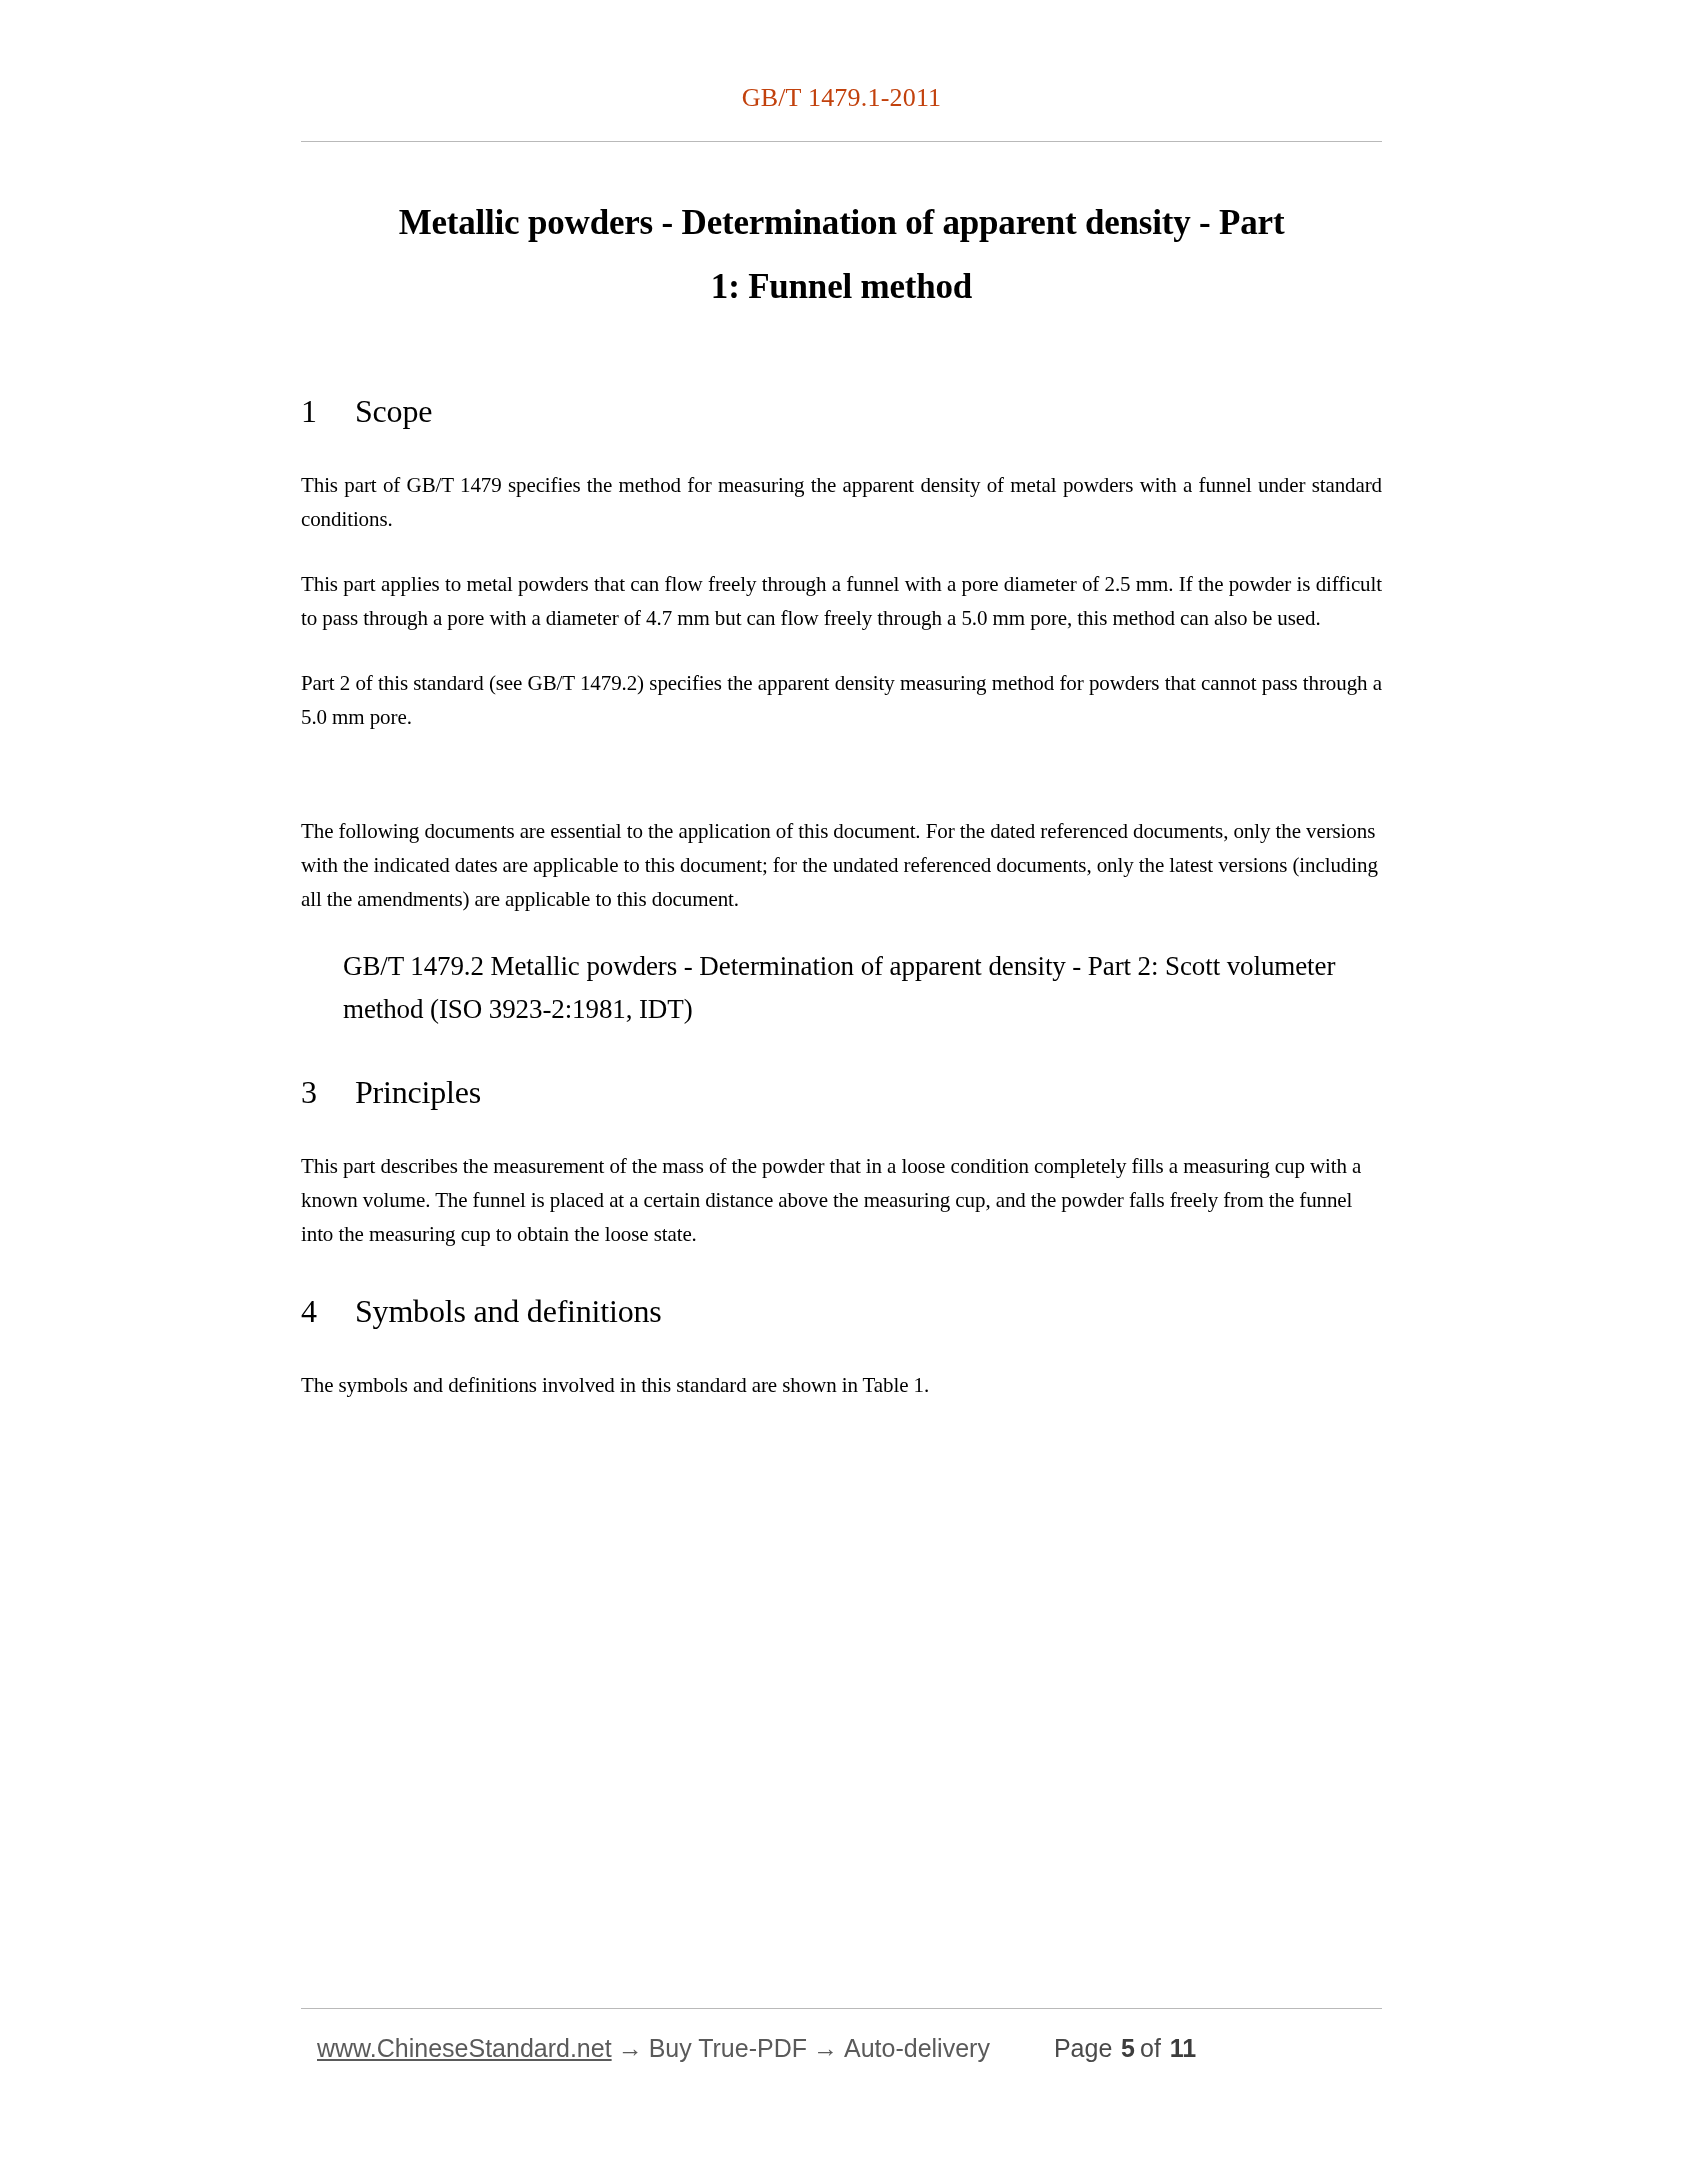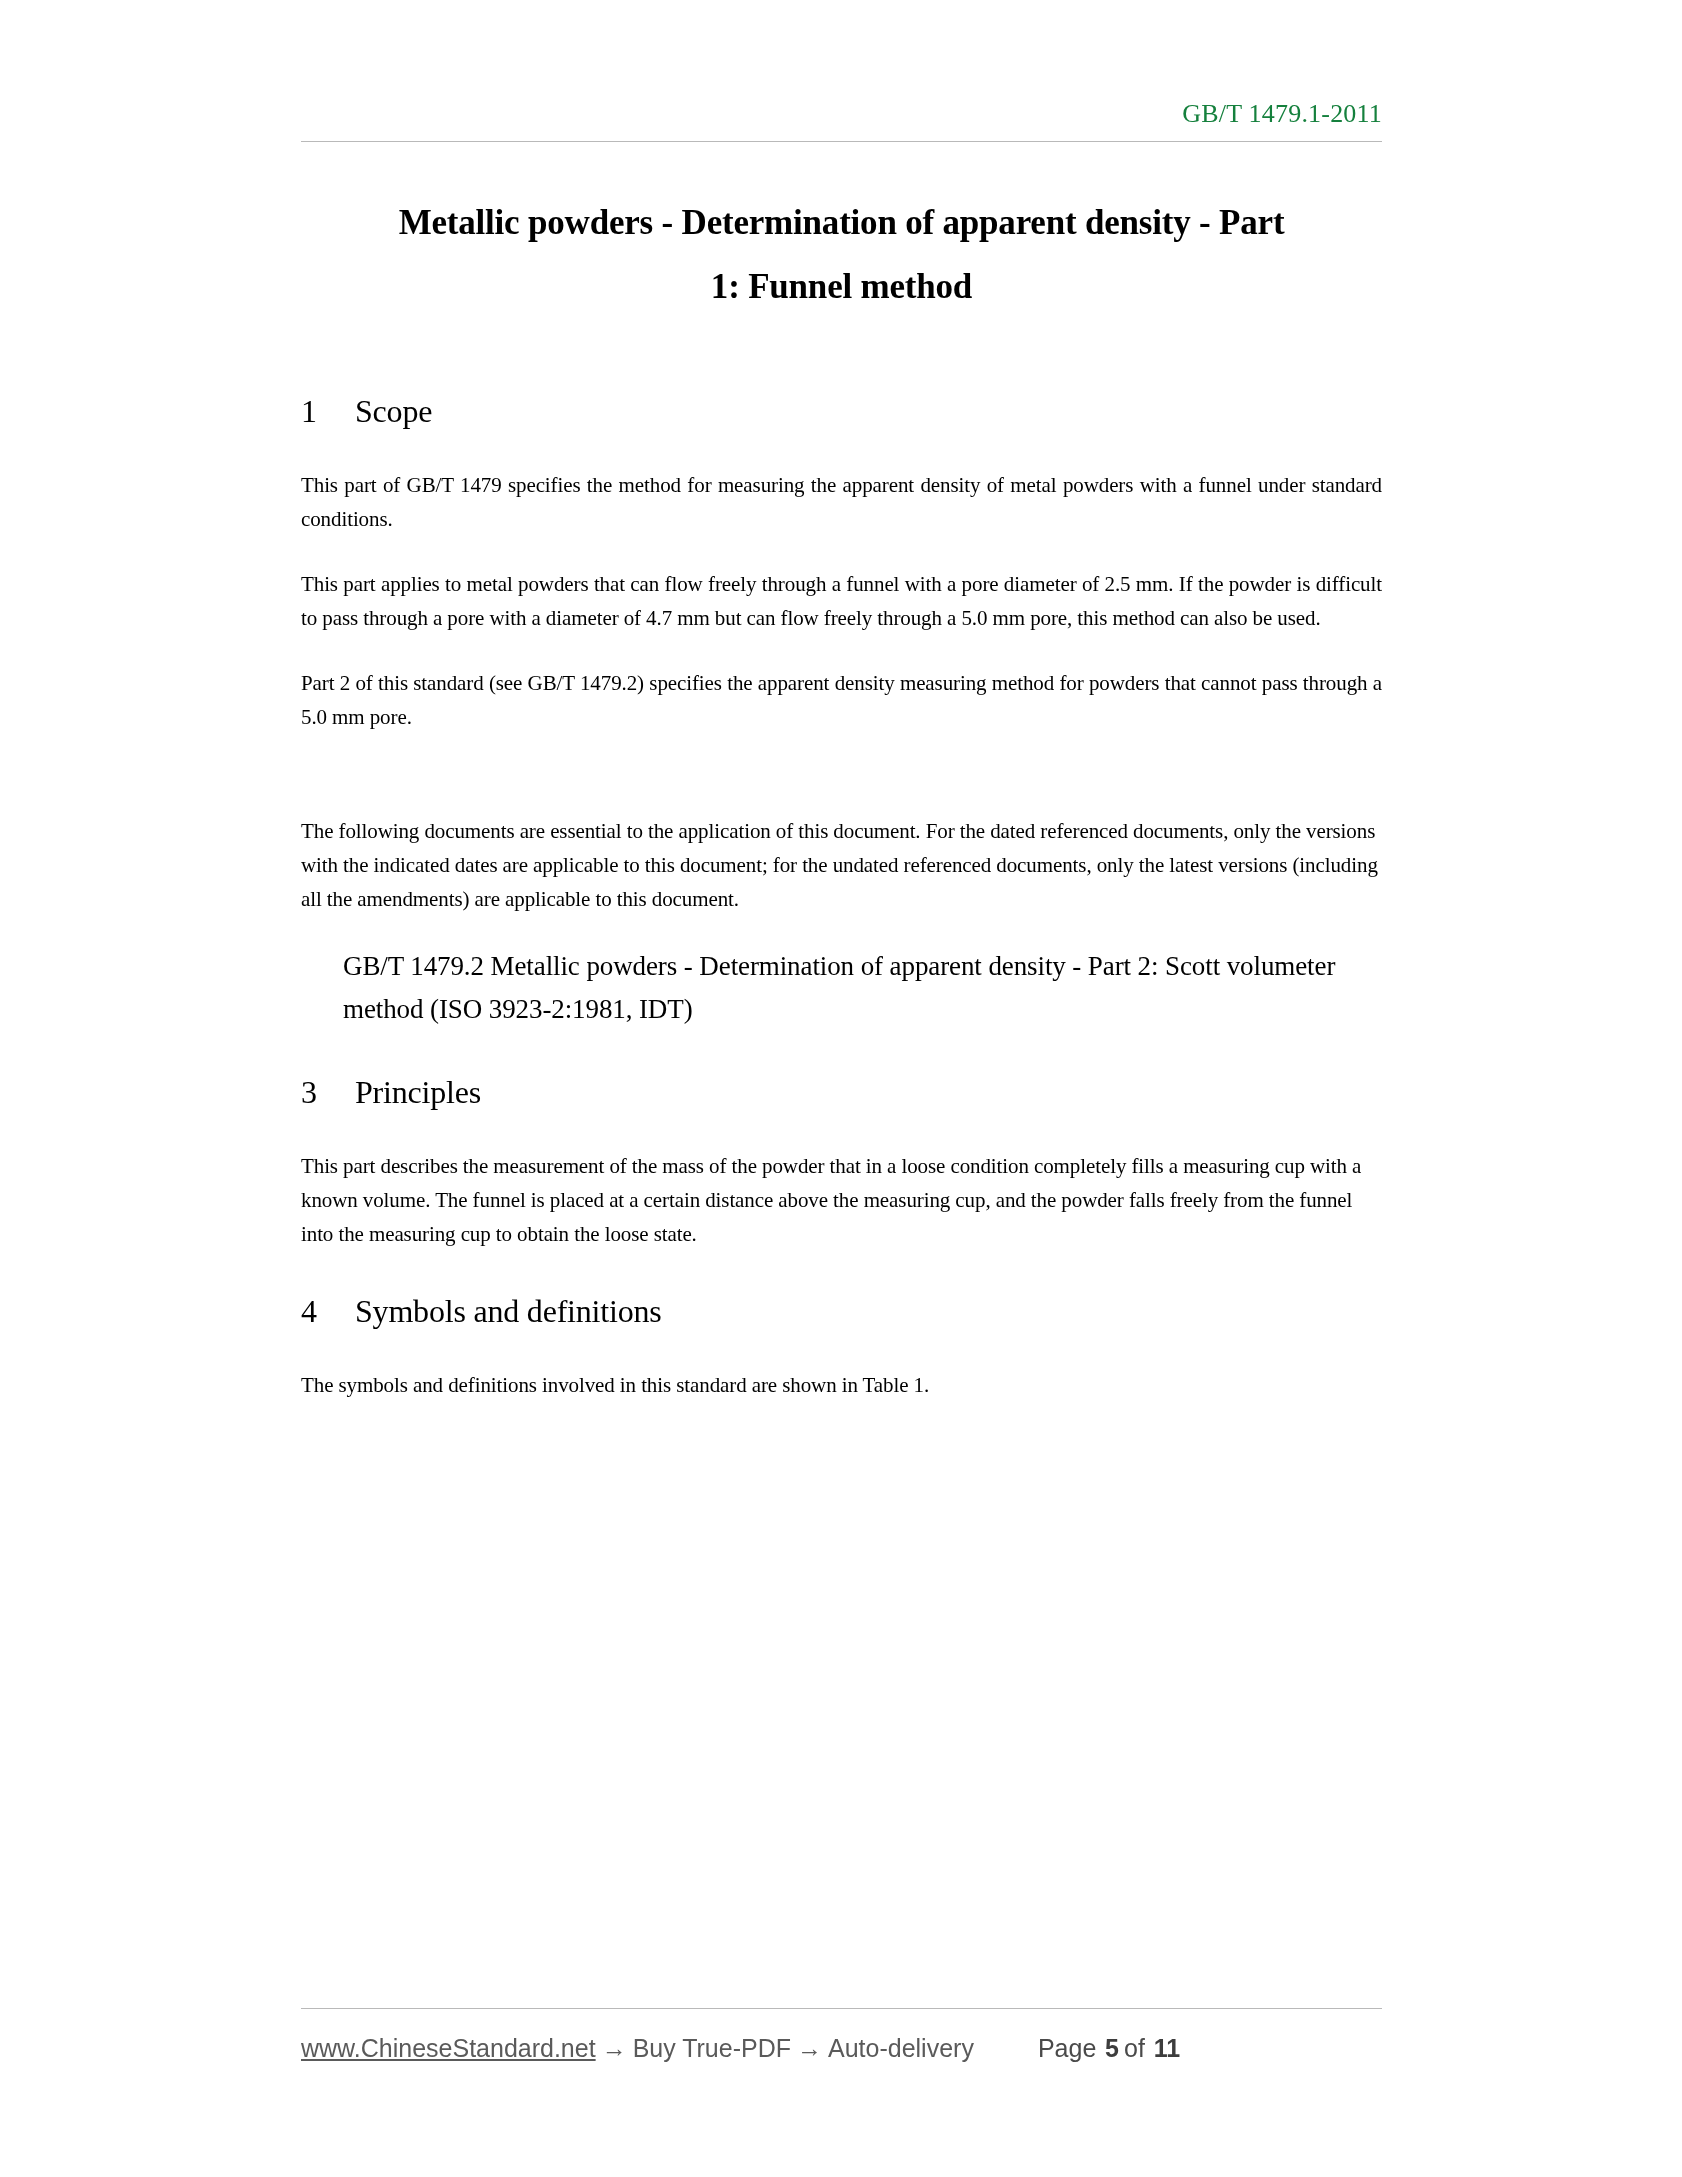--- a/index.html
+++ b/index.html
@@ -24,11 +24,10 @@
     left: 301px;
     top: 83px;
     width: 1081px;
-    text-align: right;
+    text-align: center;
     font-size: 26px;
-    color: #15803d;
+    color: #c2410c;
     letter-spacing: 0.2px;
-    margin-top: 16px;
   }
   .header-rule {
     position: absolute;

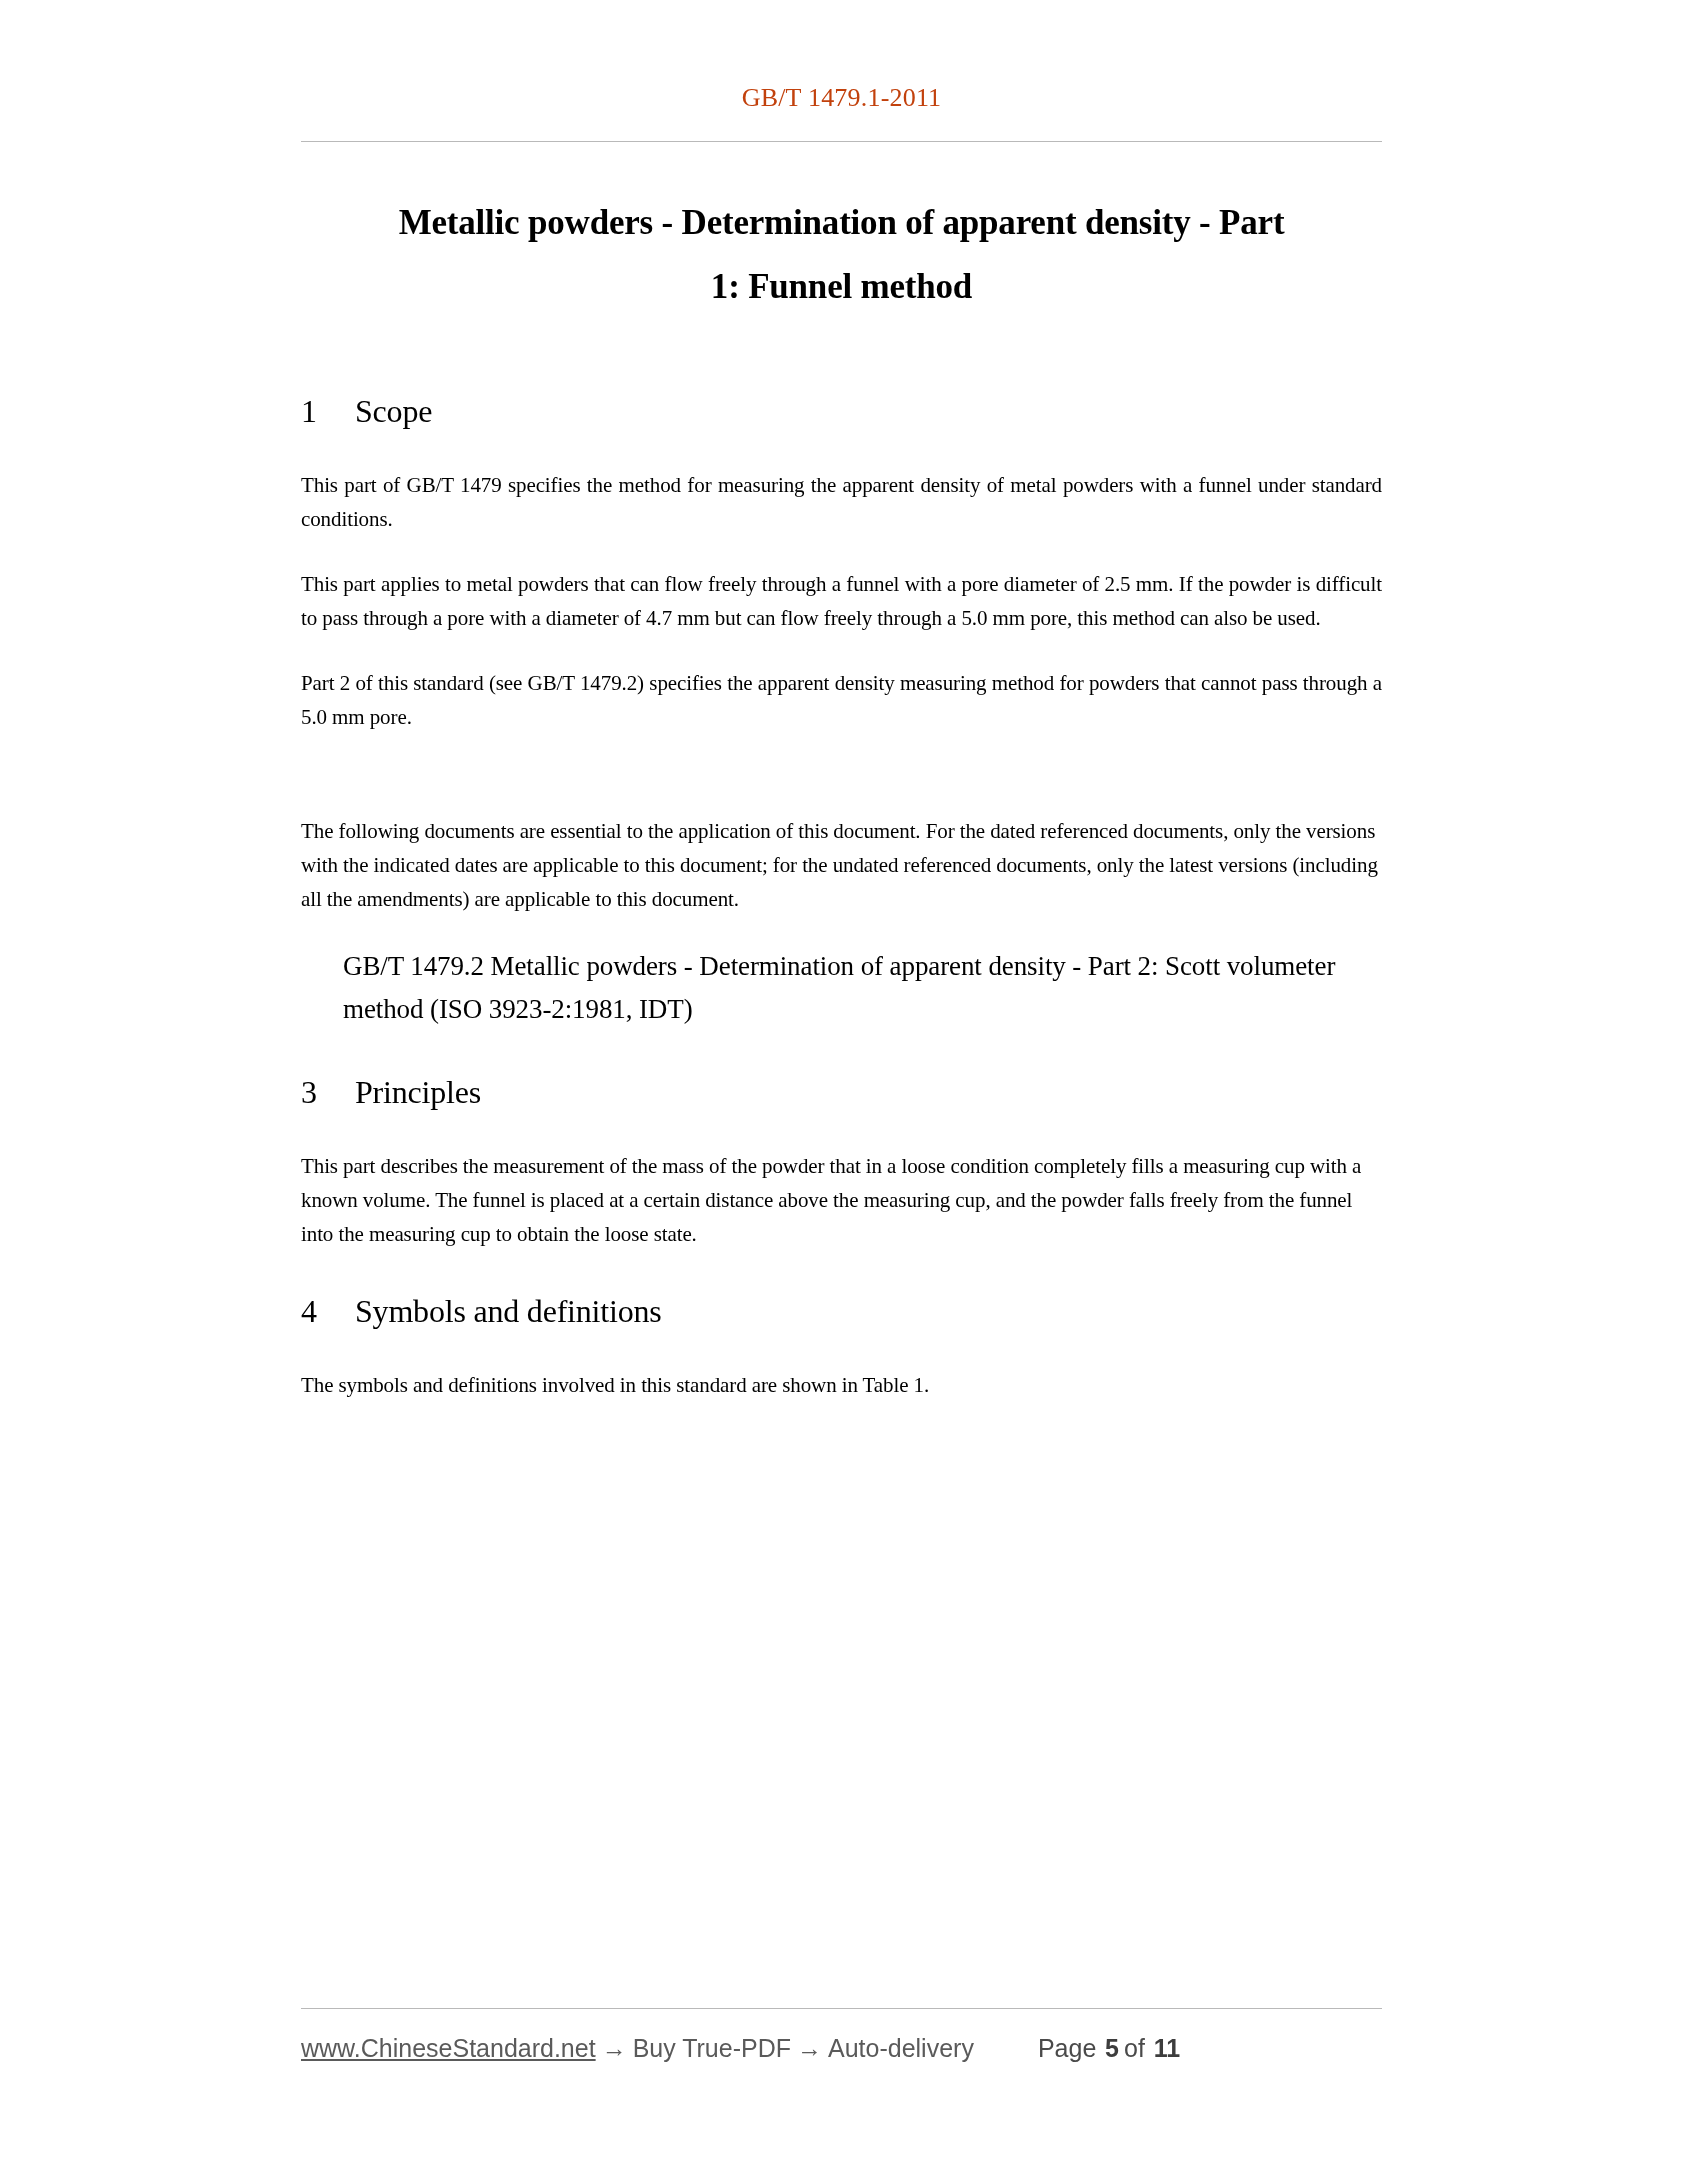--- a/index.html
+++ b/index.html
@@ -125,6 +125,7 @@
     display: flex;
     align-items: flex-end;
     white-space: pre;
+    margin-left: 16px;
   }
   .footer-url {
     text-decoration: underline;

